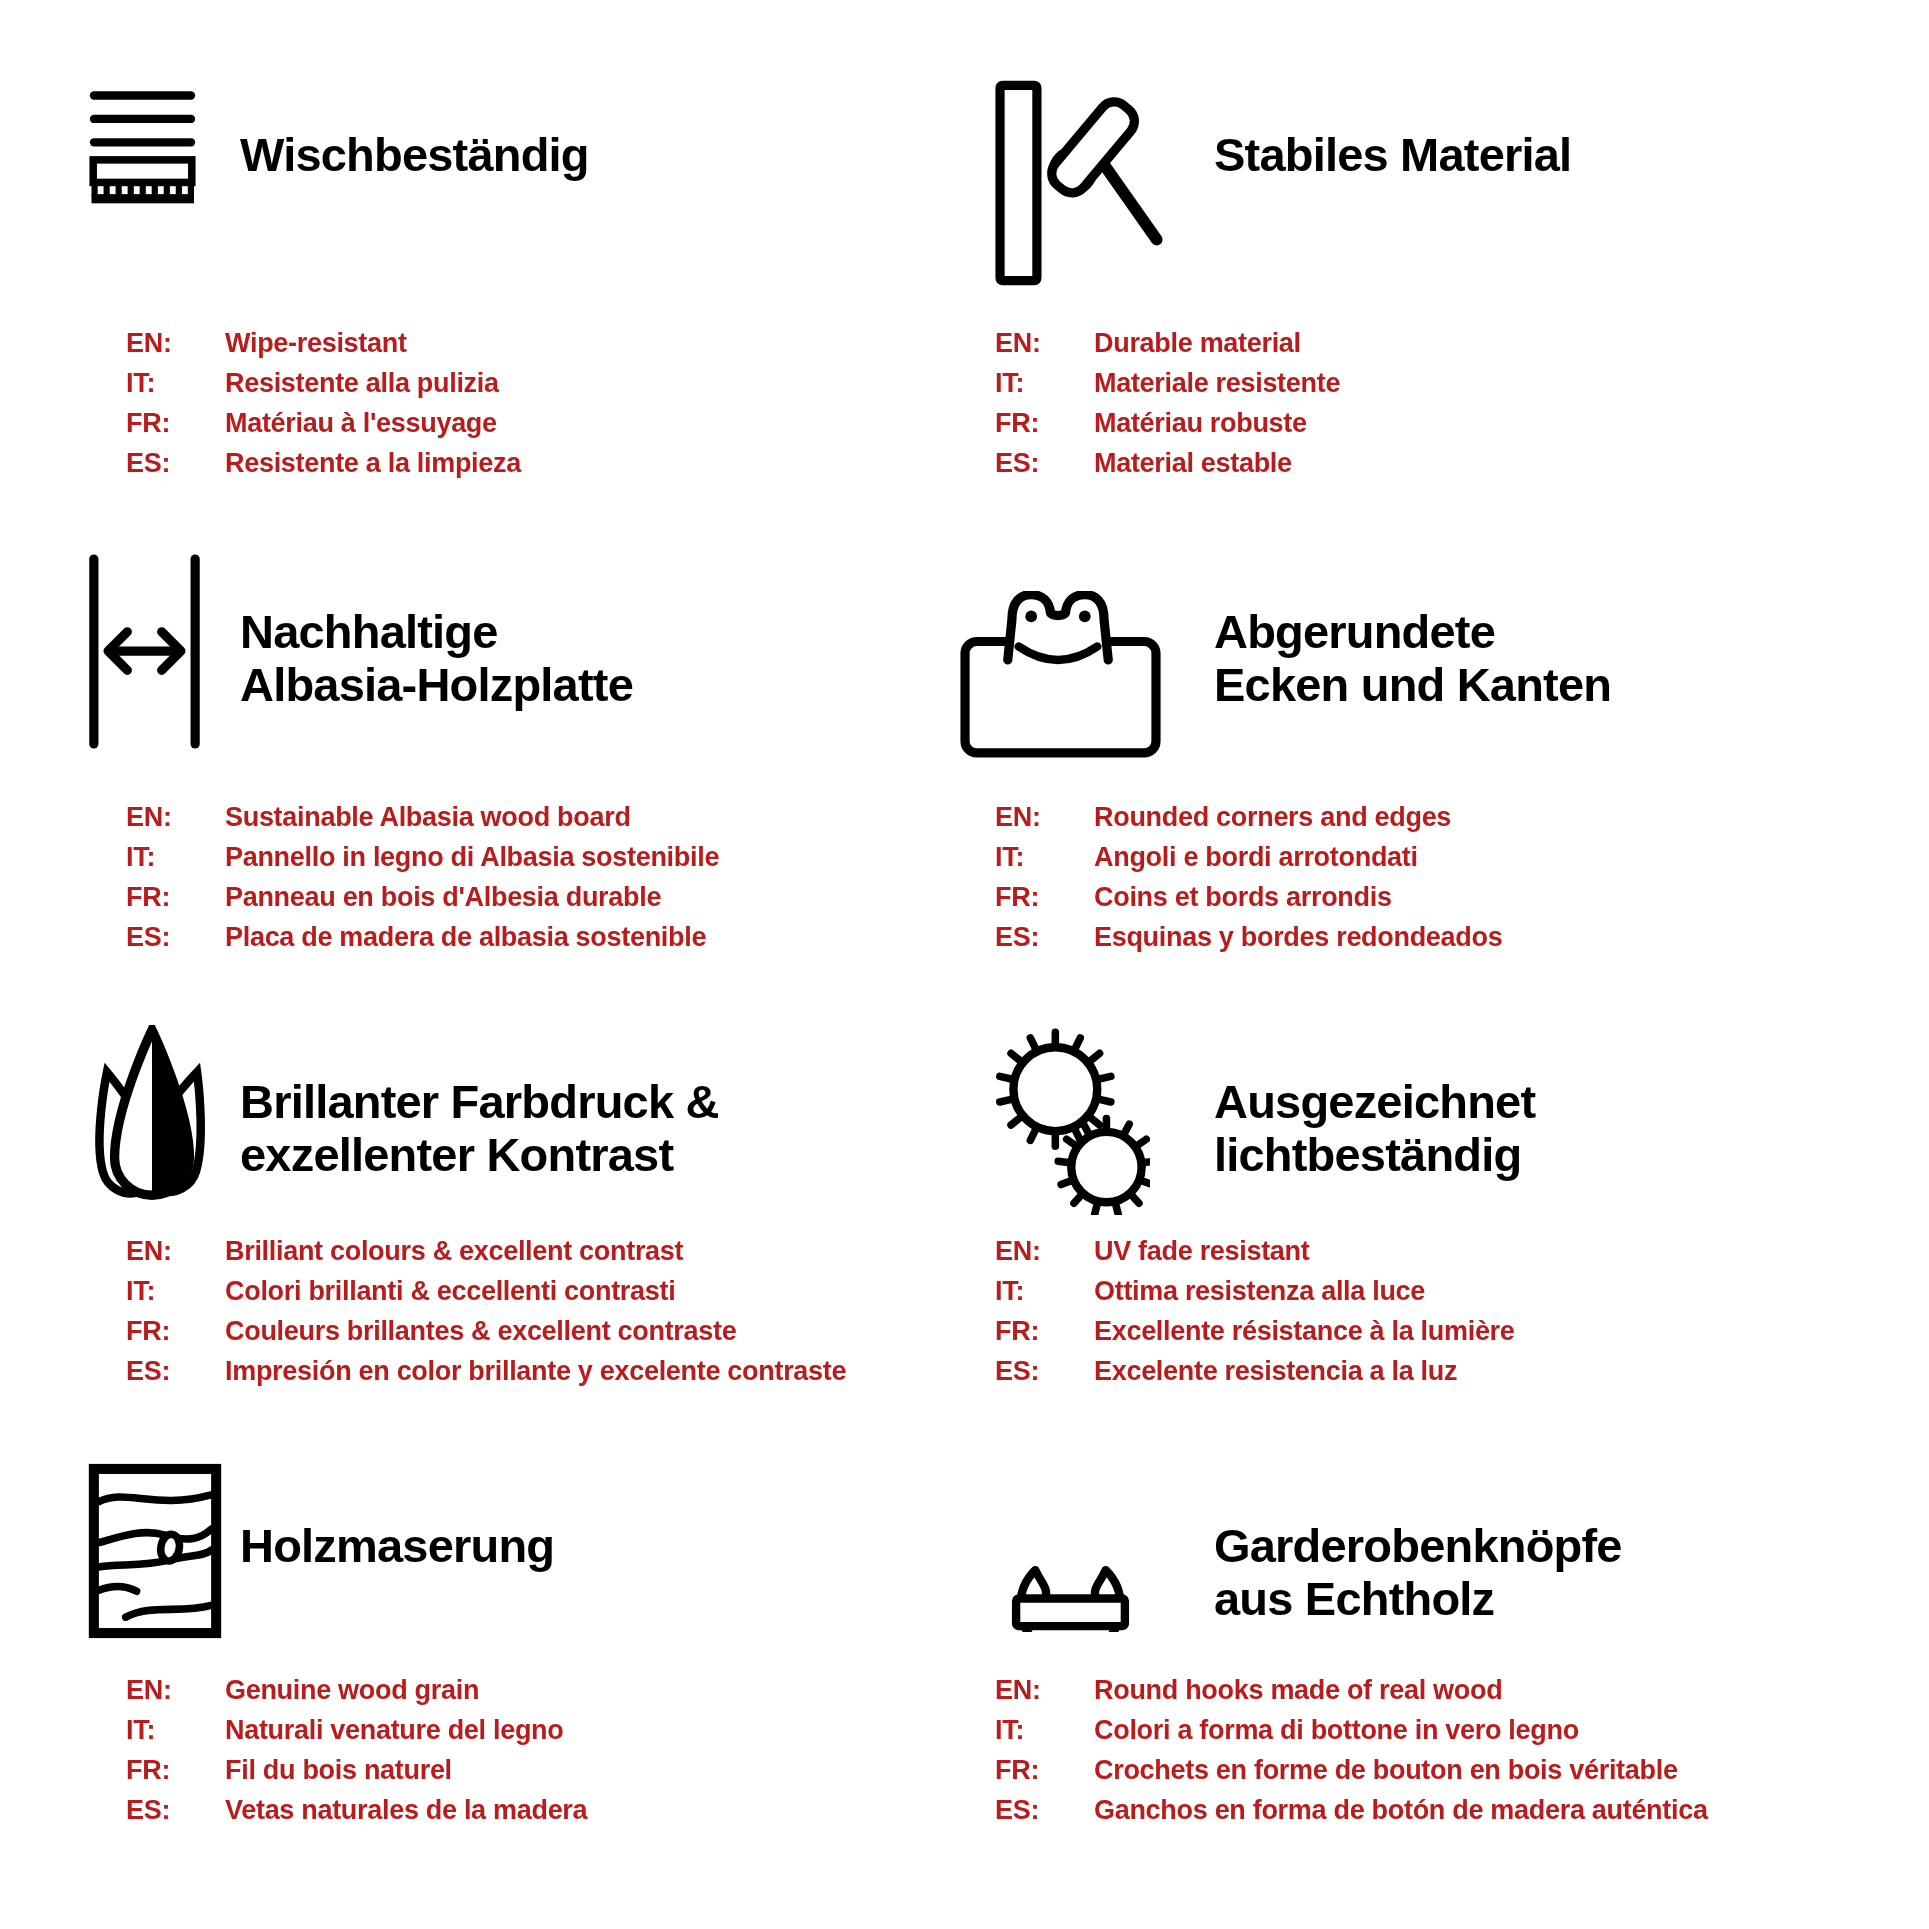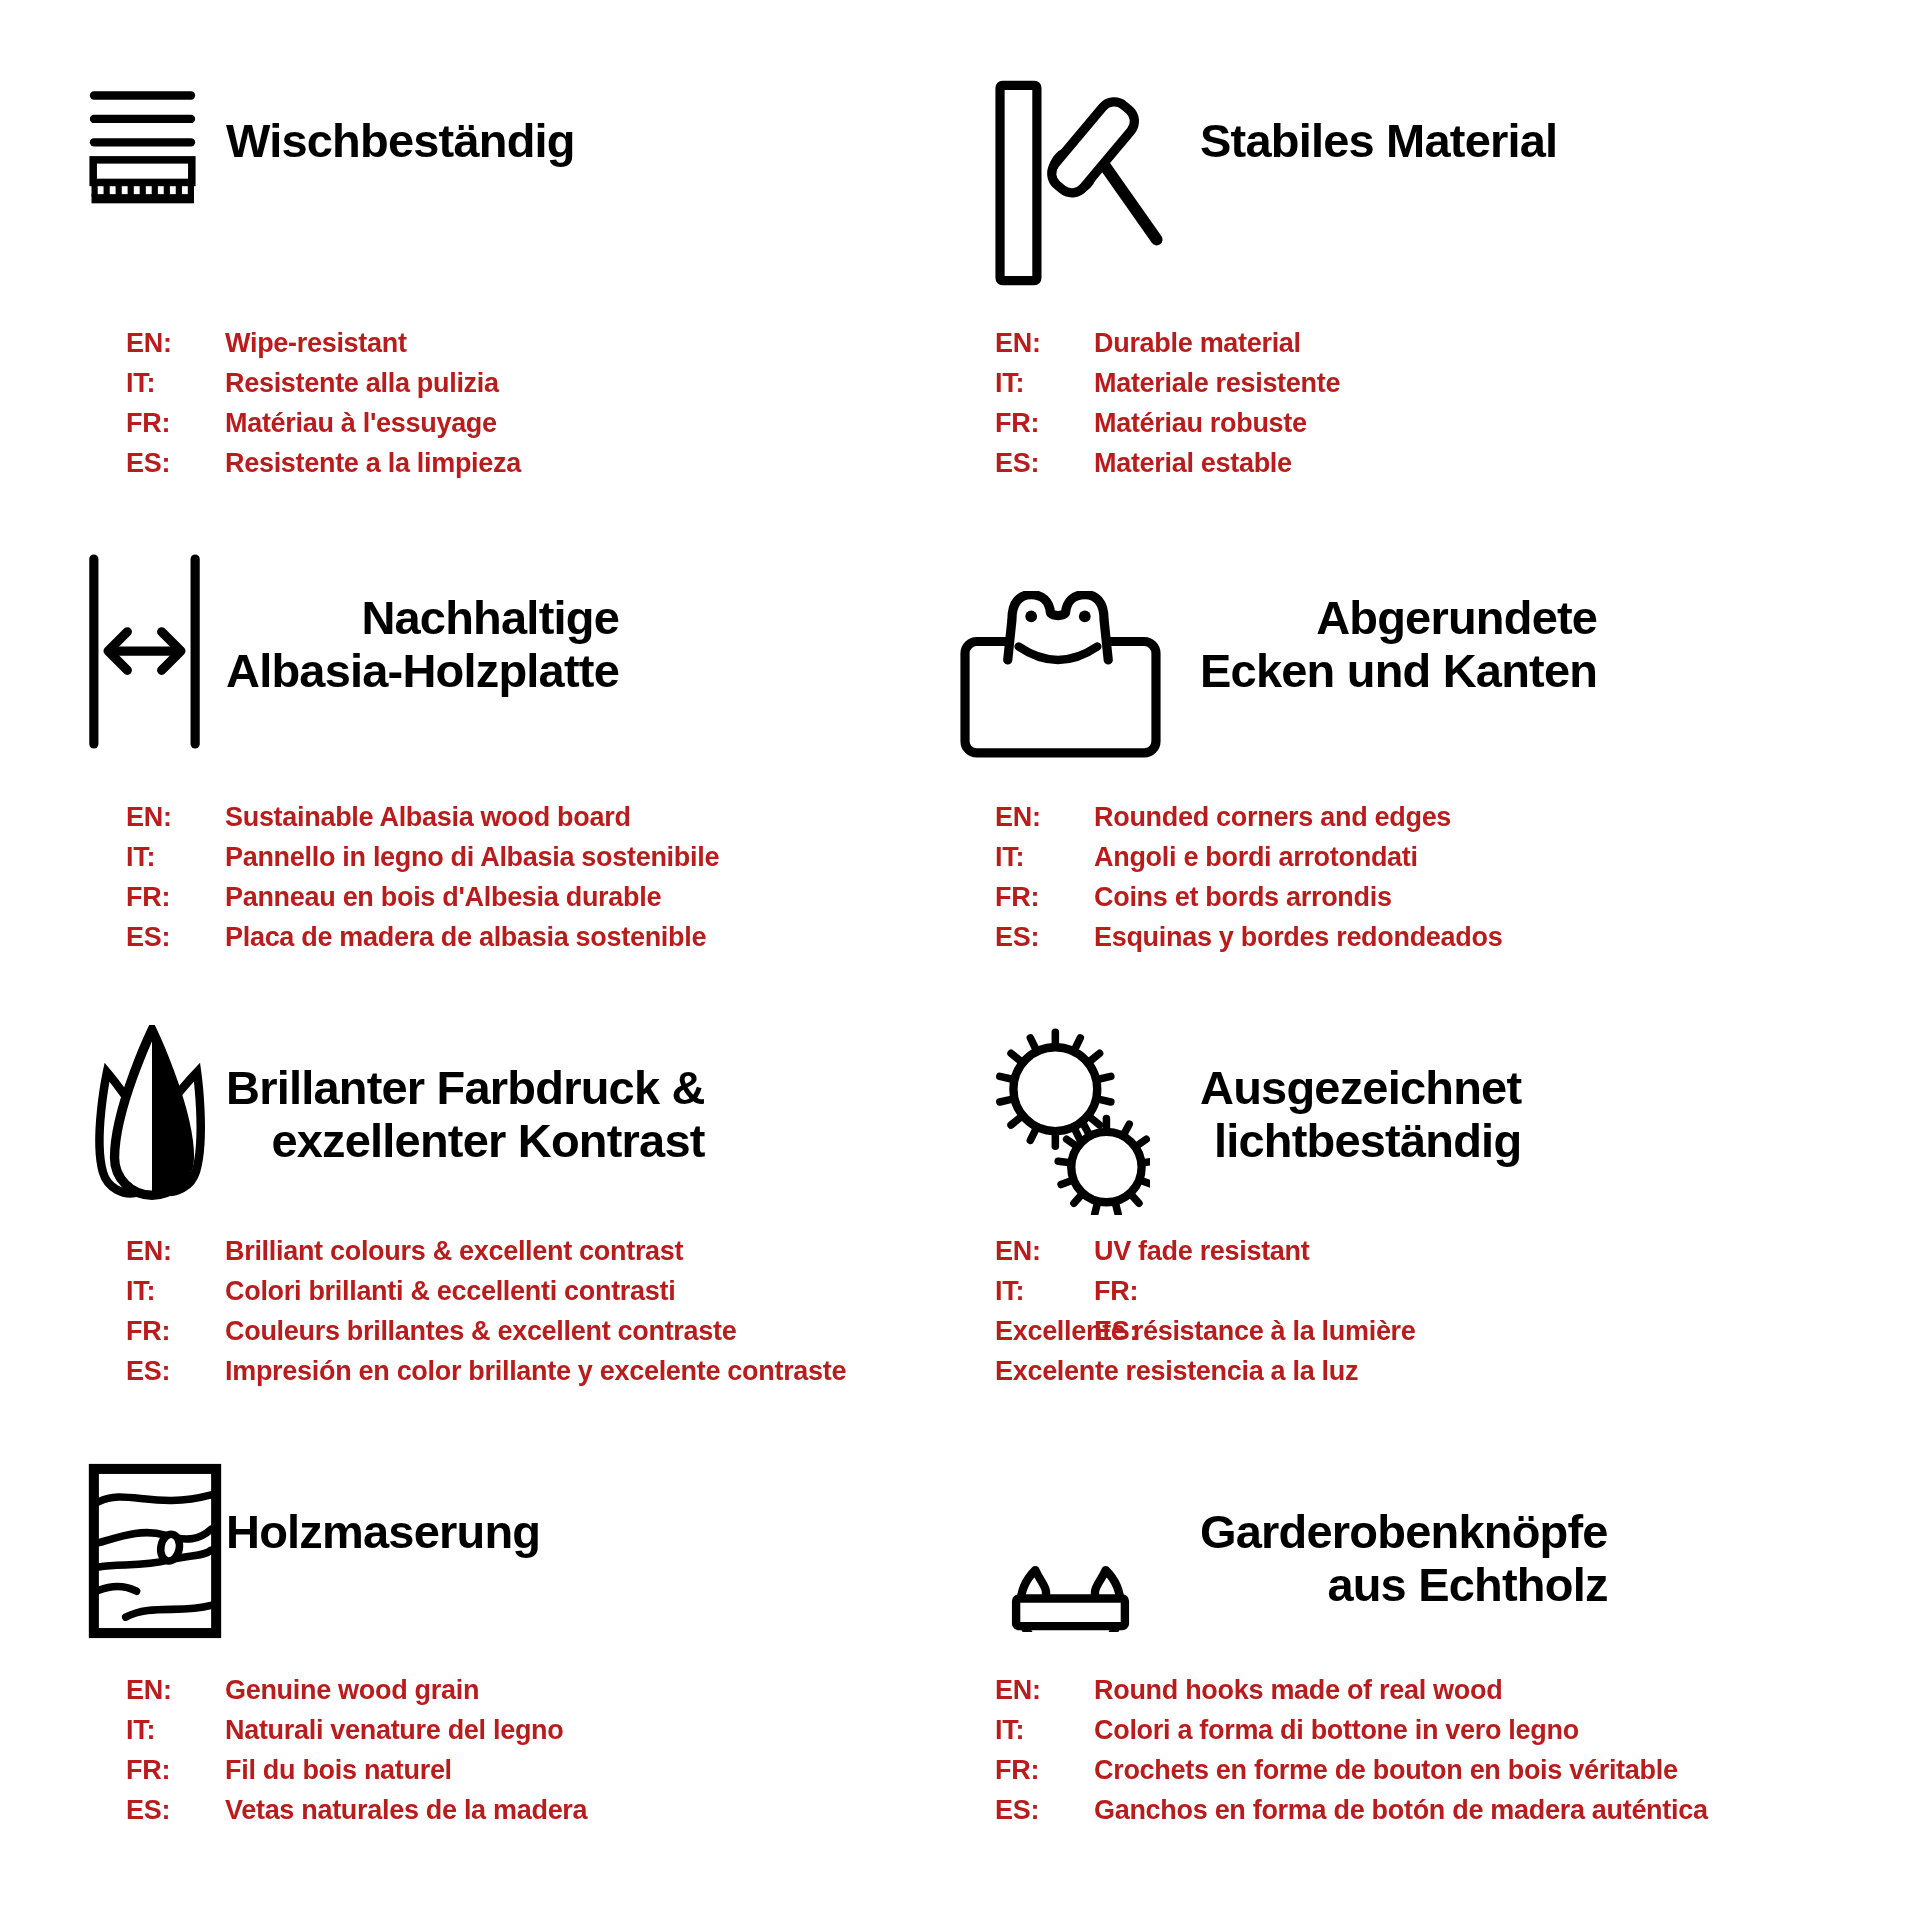--- a/index.html
+++ b/index.html
@@ -12,8 +12,8 @@
   .icon{position:absolute;}
   .icon svg{display:block;width:100%;height:100%;}
   .title{
-    position:absolute;margin:0;font-size:47px;line-height:53px;
-    font-weight:bold;letter-spacing:-0.8px;white-space:nowrap;color:#000;text-align:right;
+    position:absolute;margin:14px;font-size:47px;line-height:53px;
+    font-weight:bold;letter-spacing:-0.8px;white-space:nowrap;color:#000;
   }
   .title span{display:block;}
   .langs{

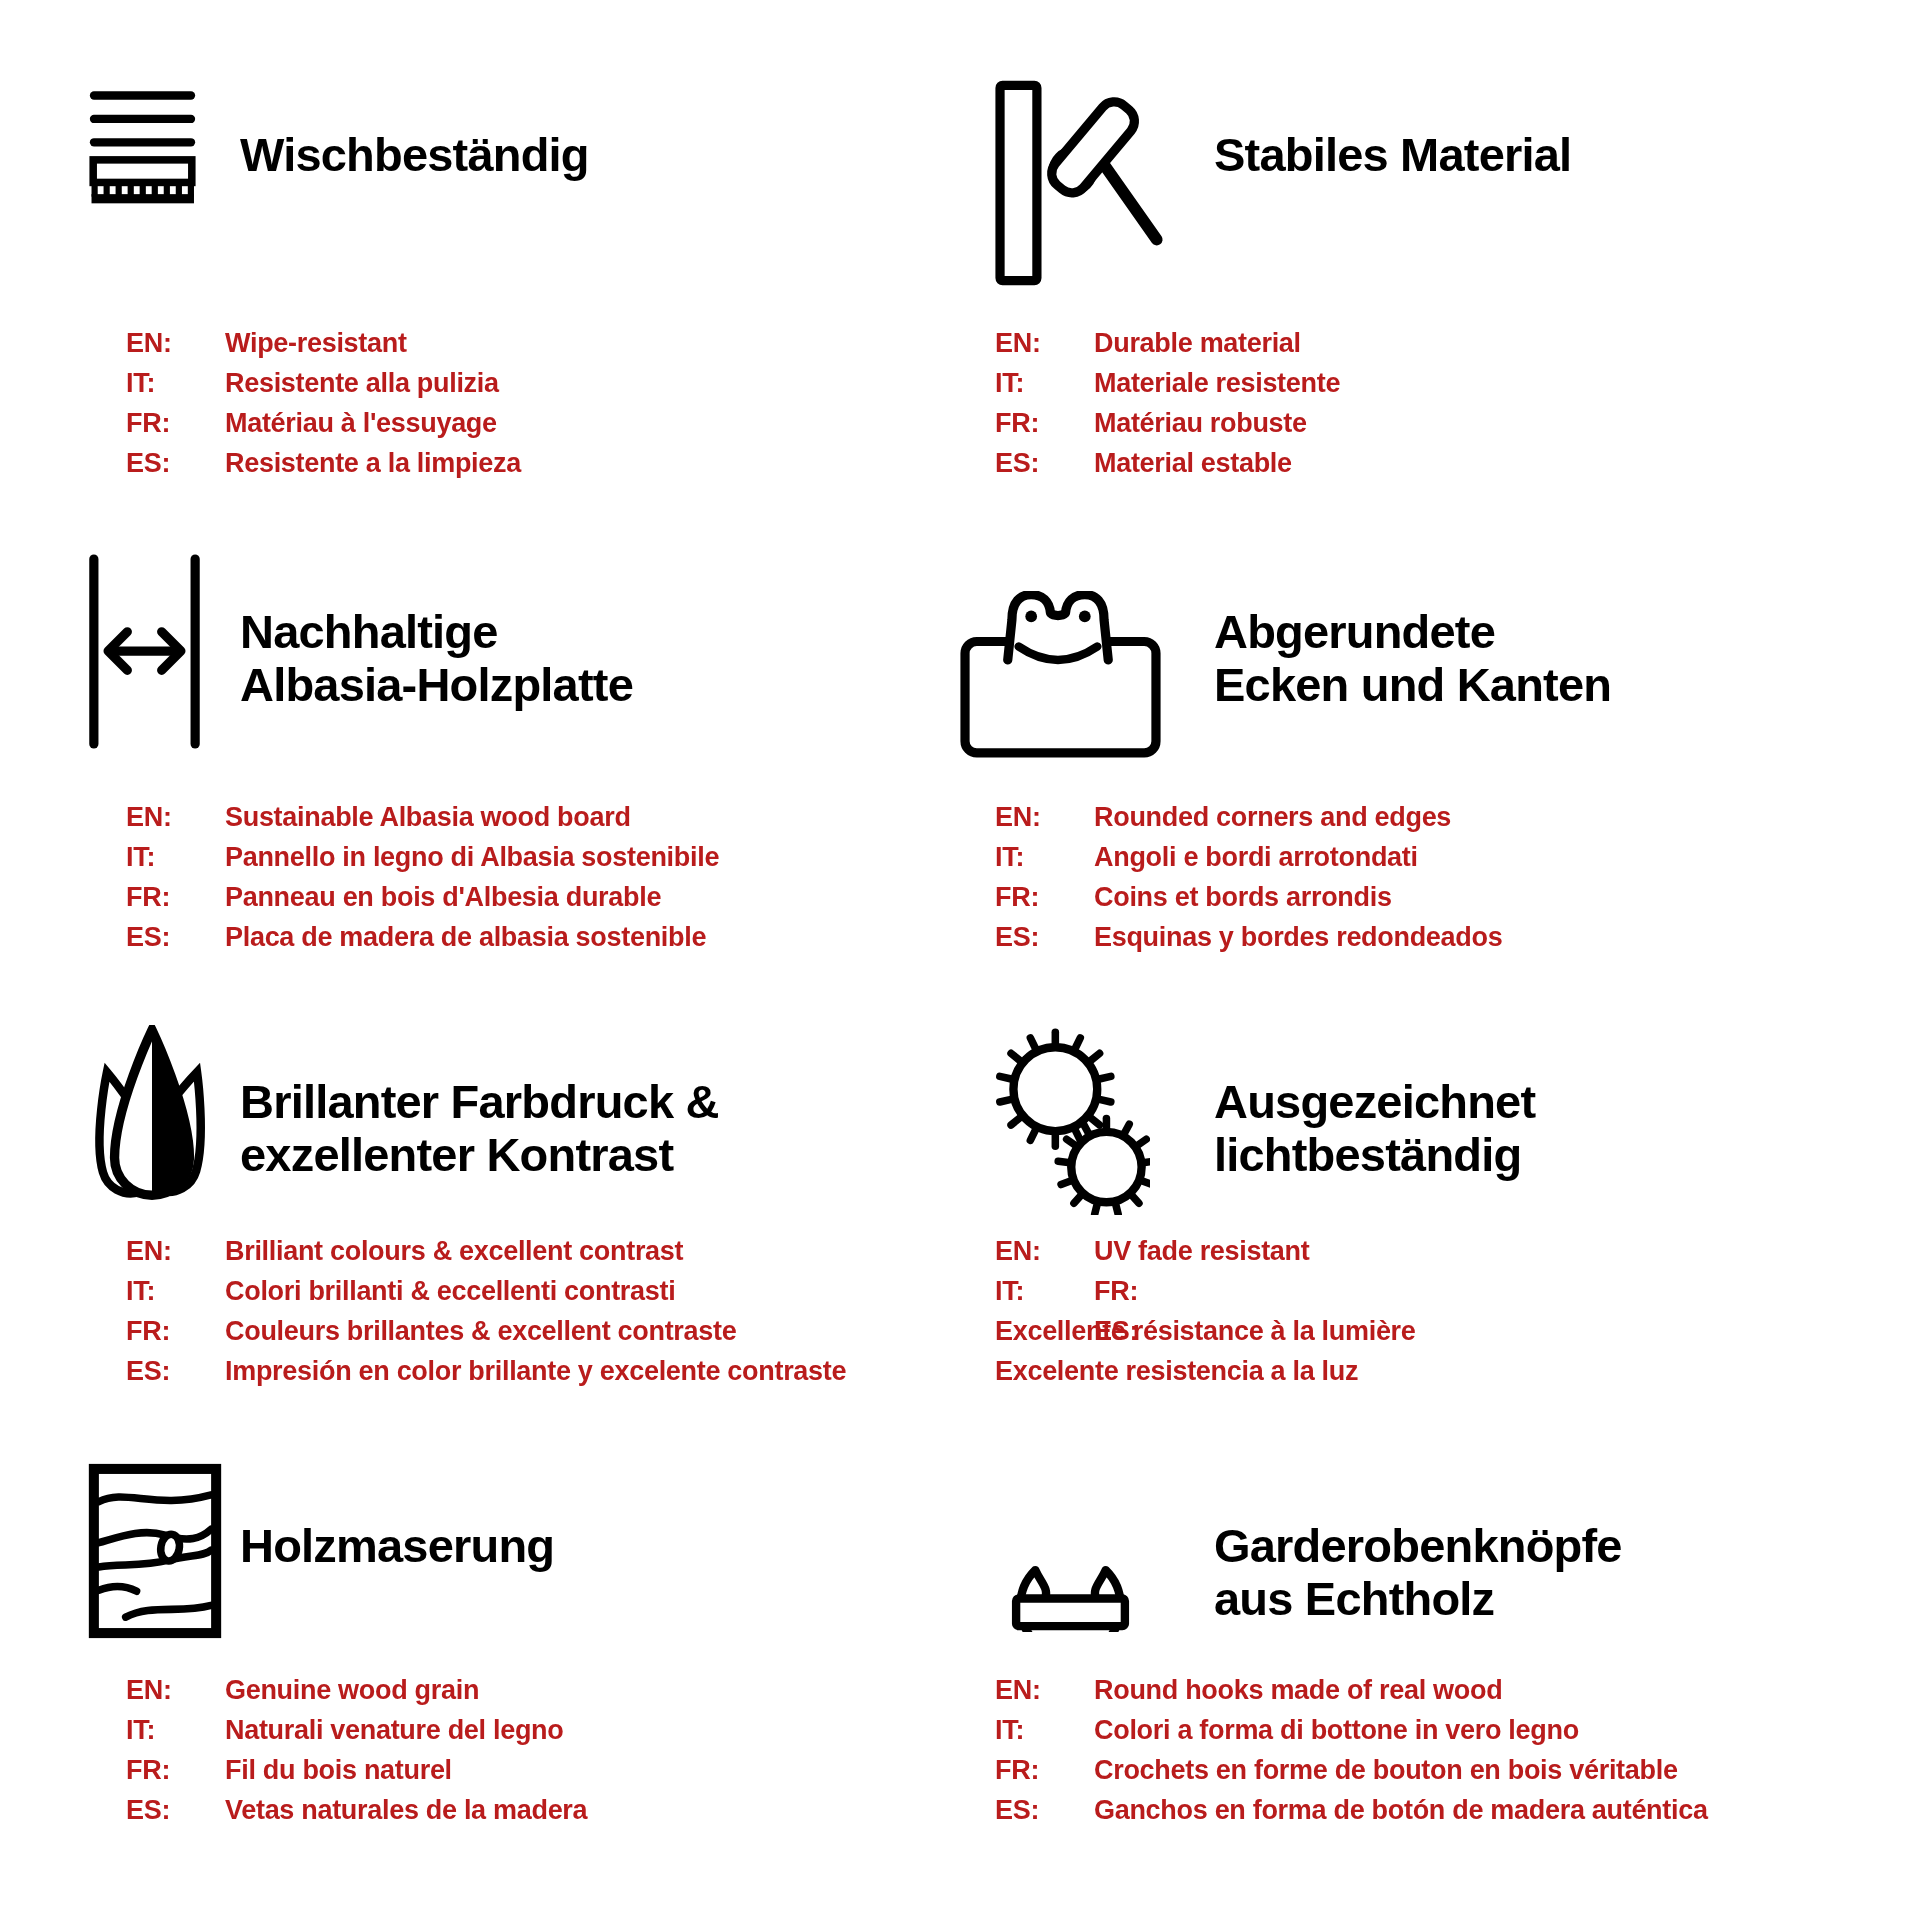--- a/index.html
+++ b/index.html
@@ -218,6 +218,7 @@
       <dt>EN:</dt>
         <dd>UV fade resistant</dd>
       <dt>IT:</dt>
+        <dd>Ottima resistenza alla luce</dd>
       <dt>FR:</dt>
         <dd>Excellente résistance à la lumière</dd>
       <dt>ES:</dt>

